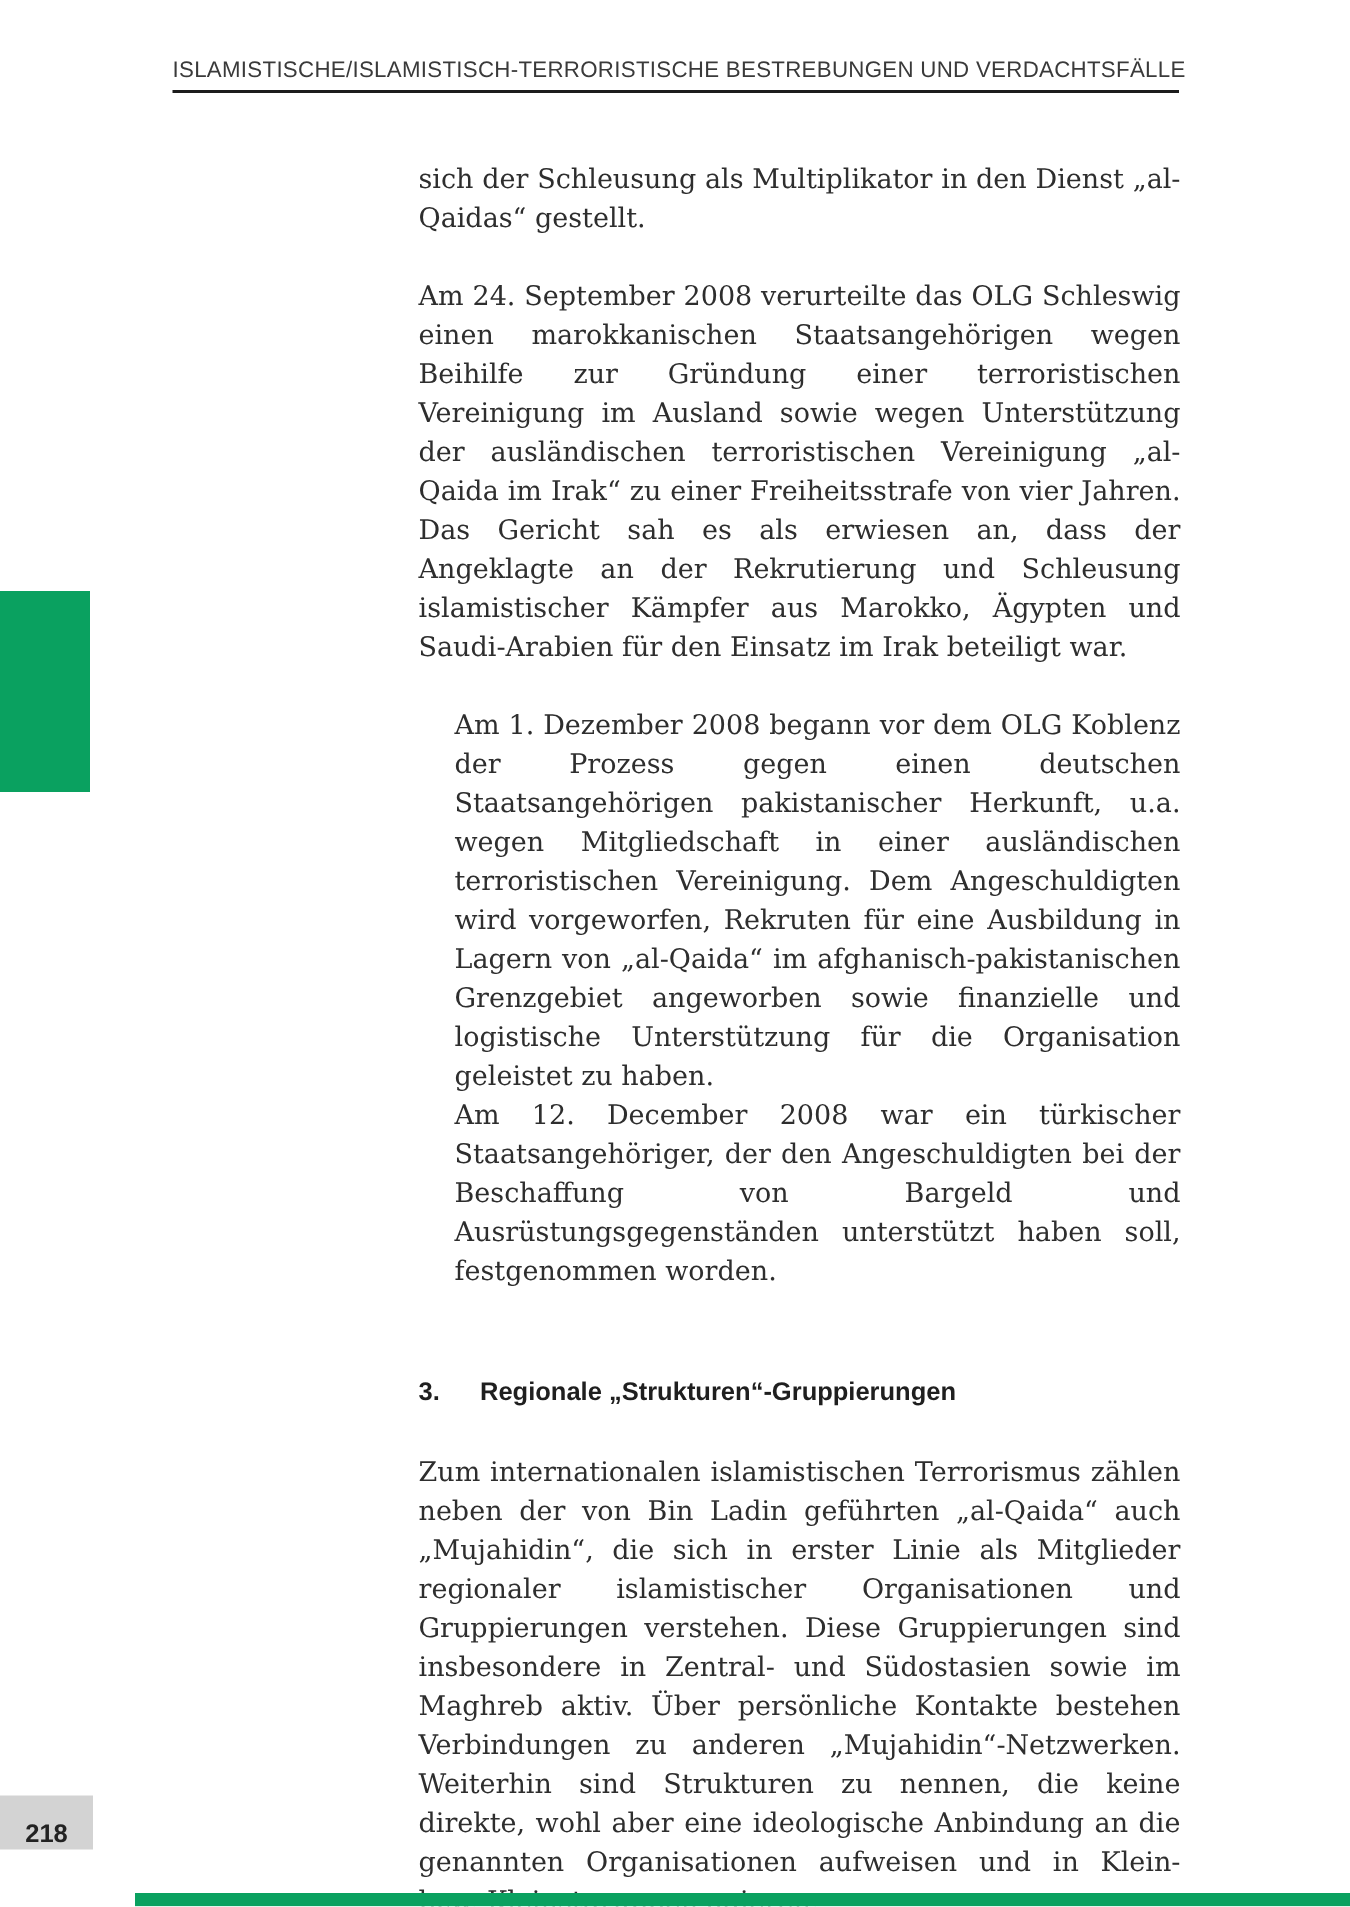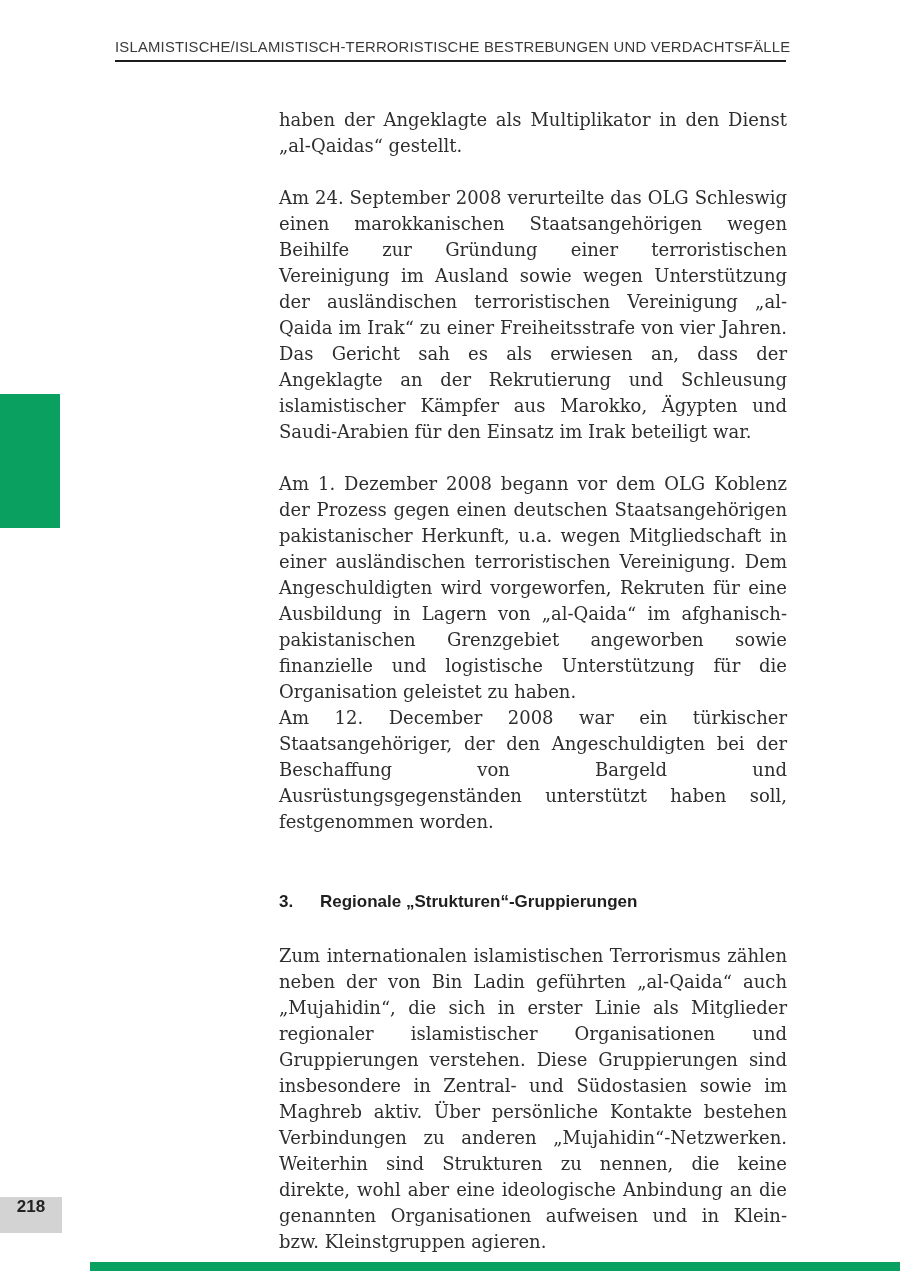--- a/index.html
+++ b/index.html
@@ -108,7 +108,7 @@
 
   <div class="content">
 
-    <p class="para">haben der Angeklagte als Multiplikator in den Dienst „al-Qaidas“ gestellt.</p>
+    <p class="para">sich der Schleusung als Multiplikator in den Dienst „al-Qaidas“ gestellt.</p>
 
     <p class="para">Am 24. September 2008 verurteilte das OLG Schleswig einen marokkanischen Staatsangehörigen wegen Beihilfe zur Gründung einer terroristischen Vereinigung im Ausland sowie wegen Unterstützung der ausländischen terroristischen Vereinigung „al-Qaida im Irak“ zu einer Freiheitsstrafe von vier Jahren. Das Gericht sah es als erwiesen an, dass der Angeklagte an der Rekrutierung und Schleusung islamistischer Kämpfer aus Marokko, Ägypten und Saudi-Arabien für den Einsatz im Irak beteiligt war.</p>
 

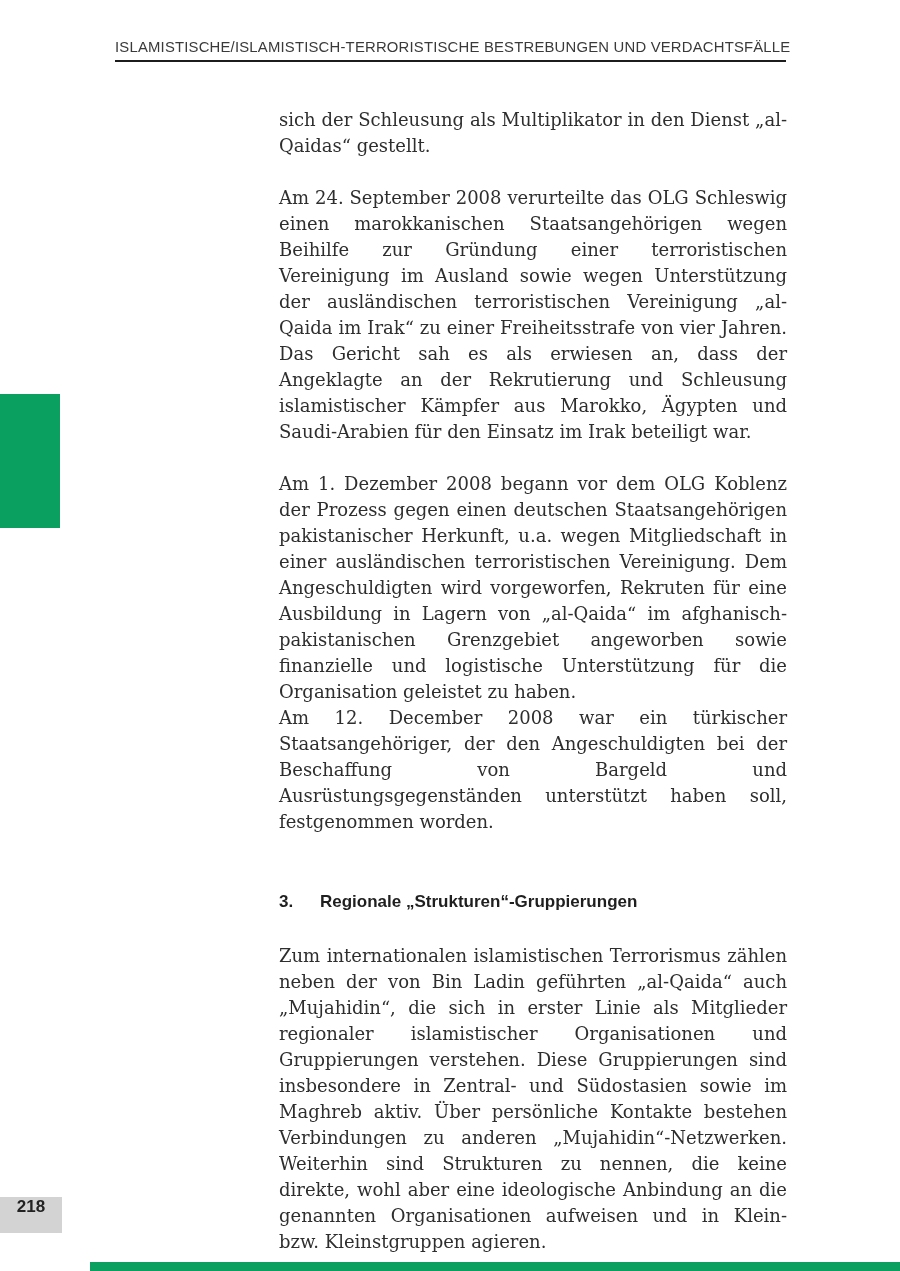--- a/index.html
+++ b/index.html
@@ -57,7 +57,7 @@
     -webkit-hyphens: auto;
   }
   .content p.para { margin-bottom: 26px; }
-  .content p.para-tight { margin-bottom: 0; }
+  .content p.para-tight { margin-bottom: 0; margin-left: 24px; }
   .section-heading {
     display: flex;
     margin-top: 56px;

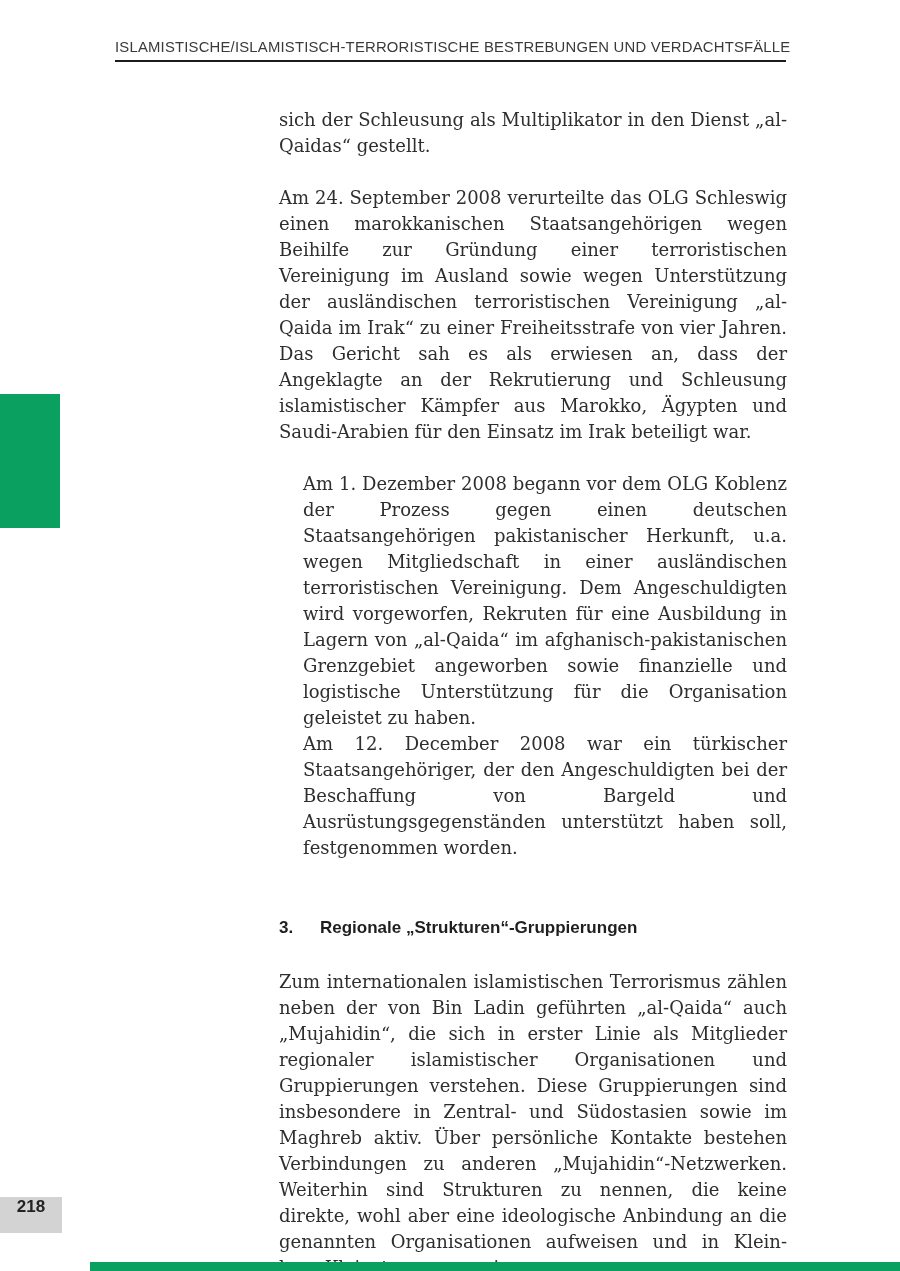--- a/index.html
+++ b/index.html
@@ -79,7 +79,7 @@
     height: 36px;
     background: #d3d3d3;
     display: flex;
-    align-items: flex-start;
+    align-items: flex-end;
     justify-content: center;
     font-family: "Liberation Sans", sans-serif;
     font-weight: bold;

